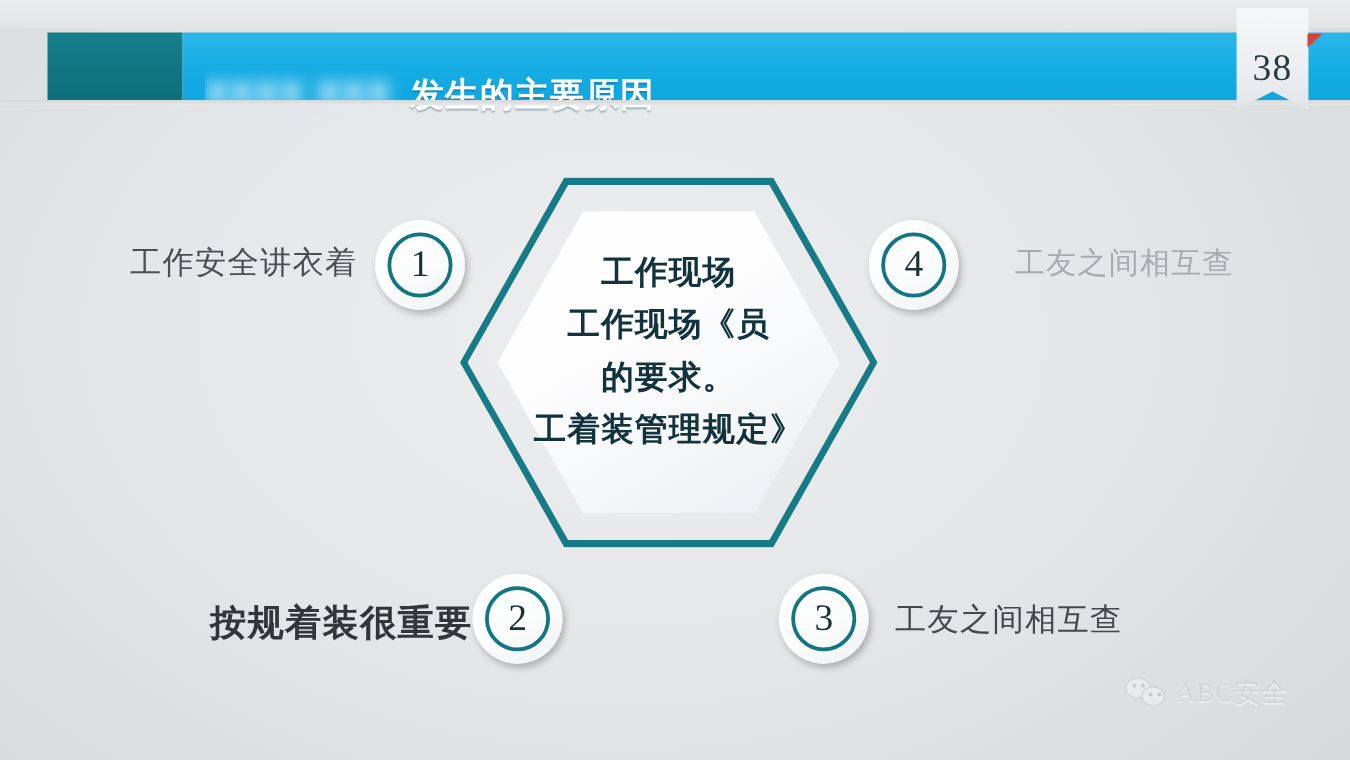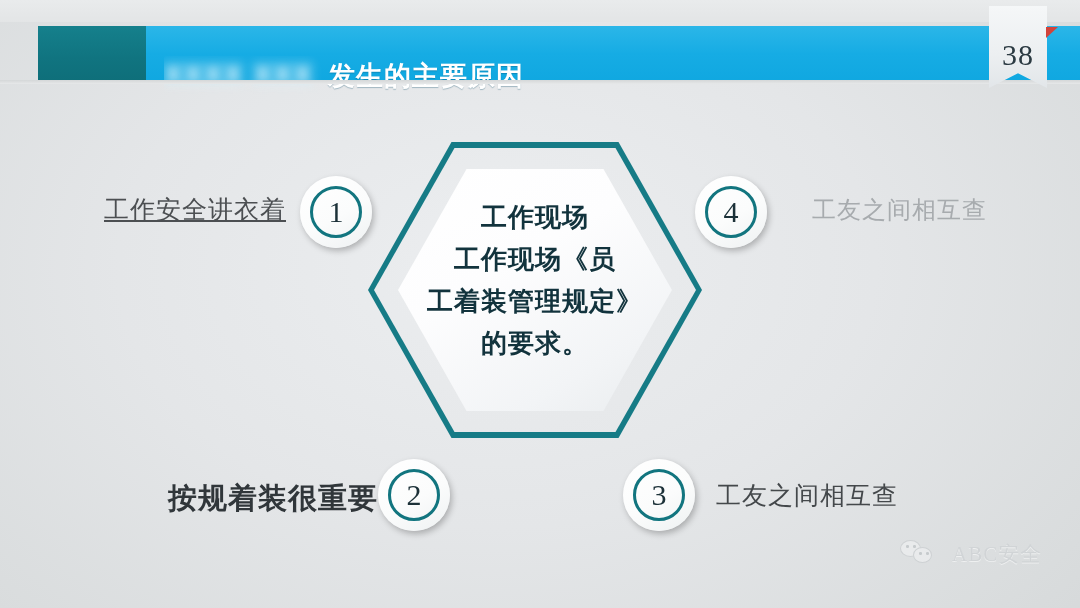--- a/index.html
+++ b/index.html
@@ -123,7 +123,7 @@
   
   .label{ position:absolute; white-space:nowrap; letter-spacing:1px; }
   #label-1{
-    left:104px; top:193px; font-size:25px; color:#4c4f52; font-weight:500;text-decoration:underline;
+    left:104px; top:193px; font-size:25px; color:#4c4f52; font-weight:500;
   }
   #label-4{
     left:812px; top:194px; font-size:24px; color:#a7abae; font-weight:500;

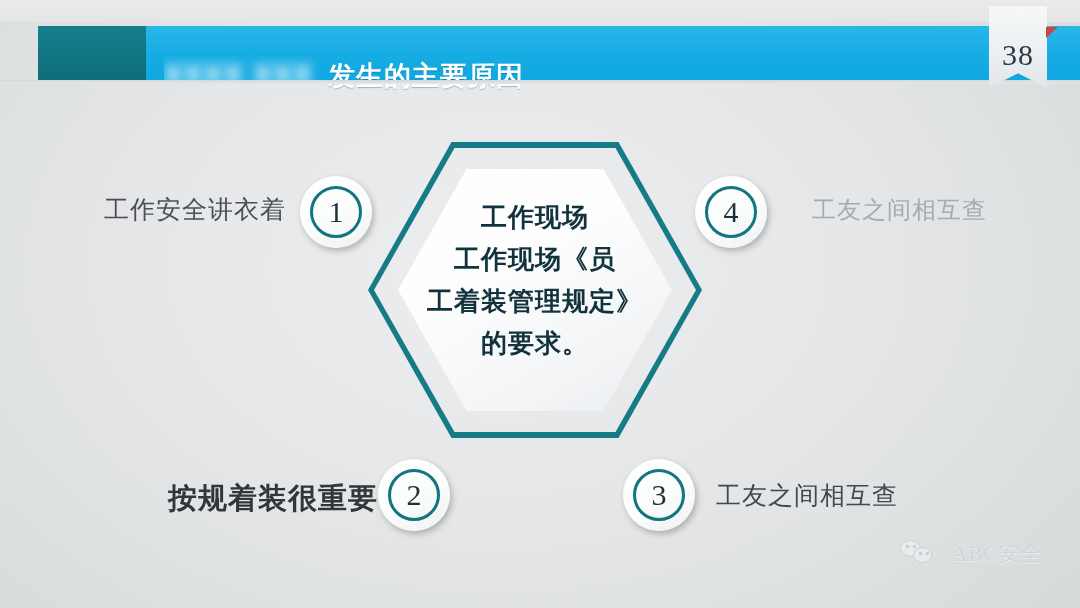--- a/index.html
+++ b/index.html
@@ -187,8 +187,8 @@
   <div class="hex-text">
     <div class="ln">工作现场</div>
     <div class="ln">工作现场《员</div>
+    <div class="ln">的要求。</div>
     <div class="ln">工着装管理规定》</div>
-    <div class="ln">的要求。</div>
   </div>
 
   <div class="circle" id="circle-1">

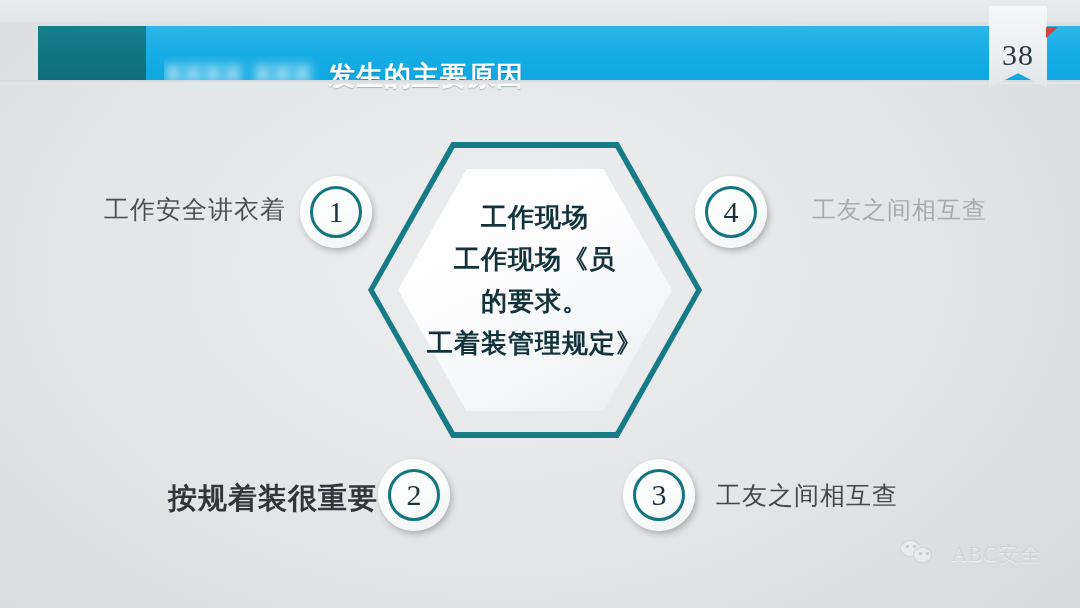--- a/index.html
+++ b/index.html
@@ -137,7 +137,7 @@
   
   .watermark{
     position:absolute; left:900px; top:540px;
-    display:flex; align-items:flex-start; gap:18px; opacity:.55;
+    display:flex; align-items:flex-end; gap:7px; opacity:.55;
   }
   .wx-icon{ position:relative; width:34px; height:26px; }
   .wx-icon .b1,.wx-icon .b2{

